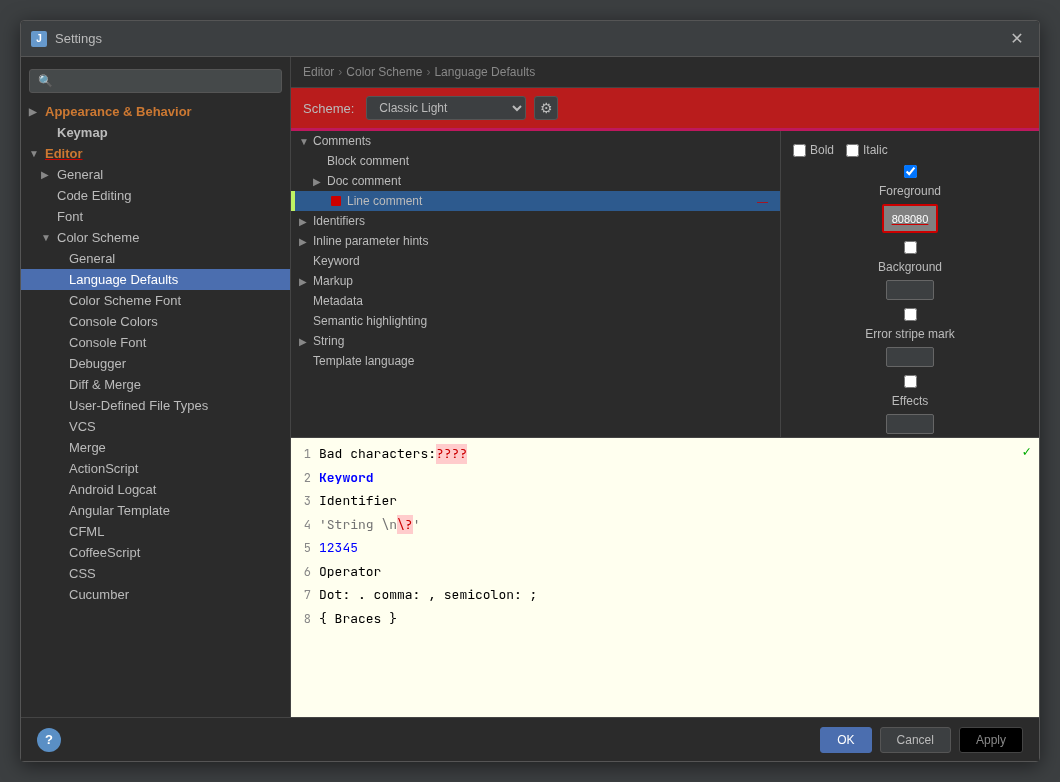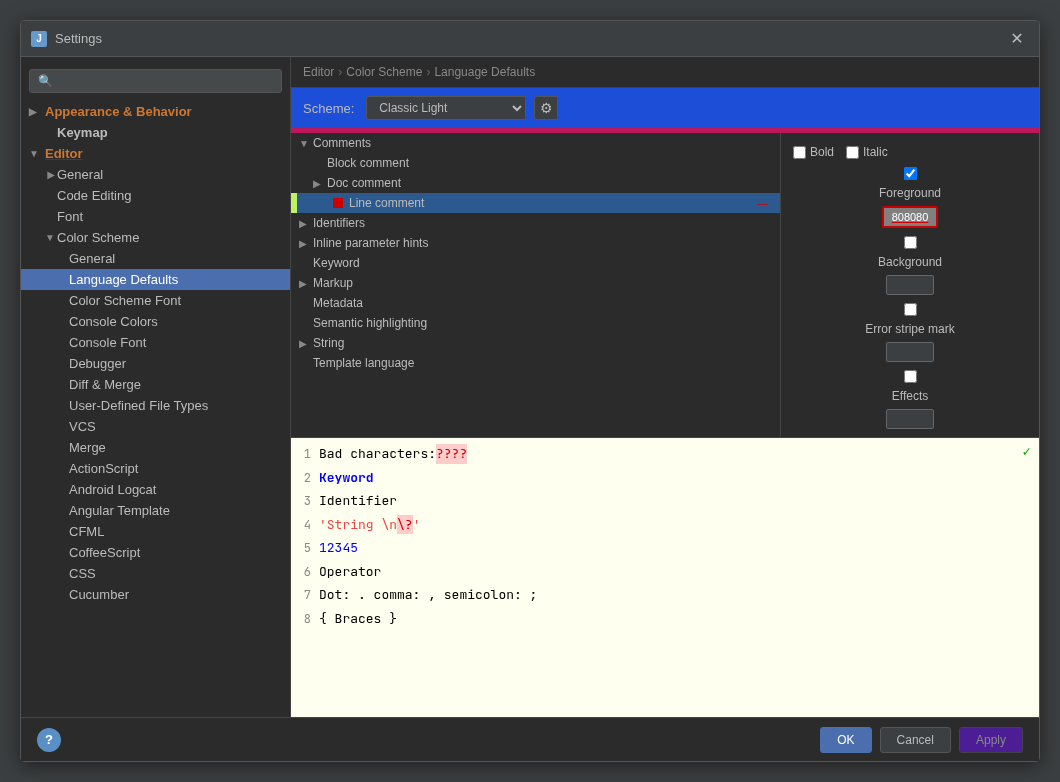--- a/index.html
+++ b/index.html
@@ -134,8 +134,8 @@
       display: flex;
       align-items: center;
       gap: 8px;
-      border-bottom: 5px solid #be185d;
-      background: #1d4ed8;
+      border-bottom: 3px solid #be185d;
+      background: #b91c1c;
       flex-shrink: 0;
     }
 

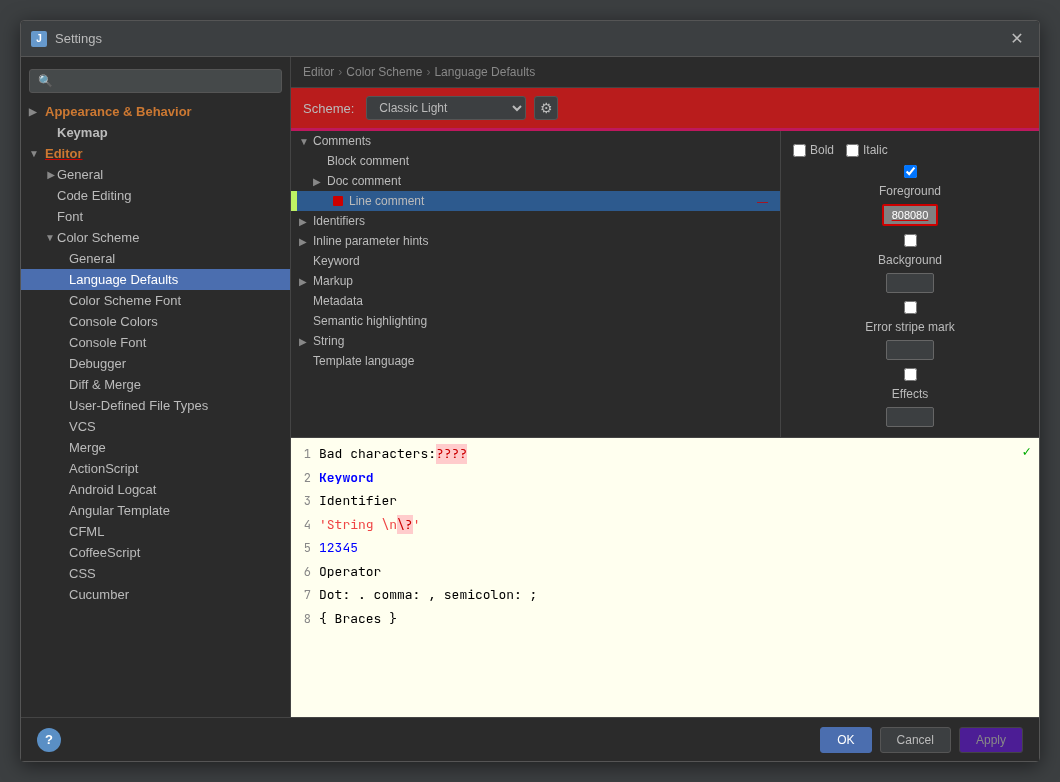--- a/index.html
+++ b/index.html
@@ -102,7 +102,7 @@
     }
 
     .tree-item.level0 { padding-left: 8px; font-weight: bold; color: #cc7832; }
-    .tree-item.level1 { padding-left: 20px; text-align: right; }
+    .tree-item.level1 { padding-left: 20px; }
     .tree-item.level2 { padding-left: 32px; }
 
     .tree-item.bold-item { font-weight: bold; color: #bbbbbb; }

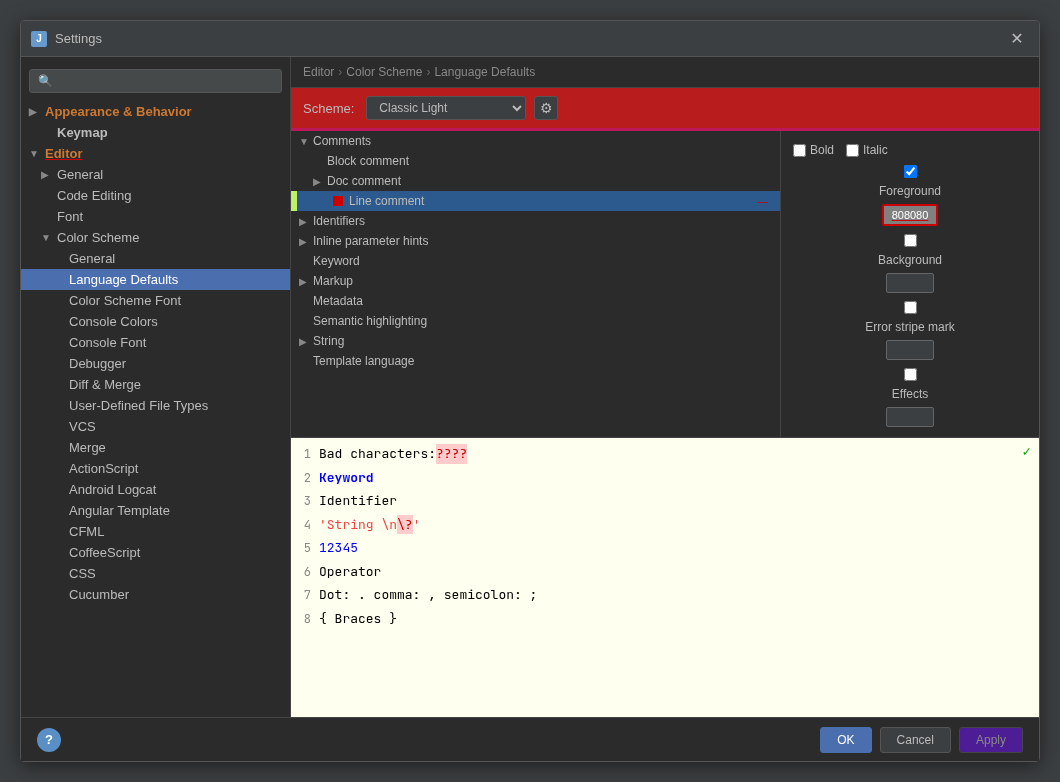--- a/index.html
+++ b/index.html
@@ -478,7 +478,7 @@
             <span class="arrow">▶</span>
             <span>Doc comment</span>
           </div>
-          <div class="color-tree-item level1 selected" style="border-left: 6px solid #bef264;">
+          <div class="color-tree-item level1 selected" style="border-left: 4px solid #bef264;">
             <span class="arrow">&nbsp;&nbsp;</span>
             <div class="color-dot"></div>
             <span>Line comment</span>

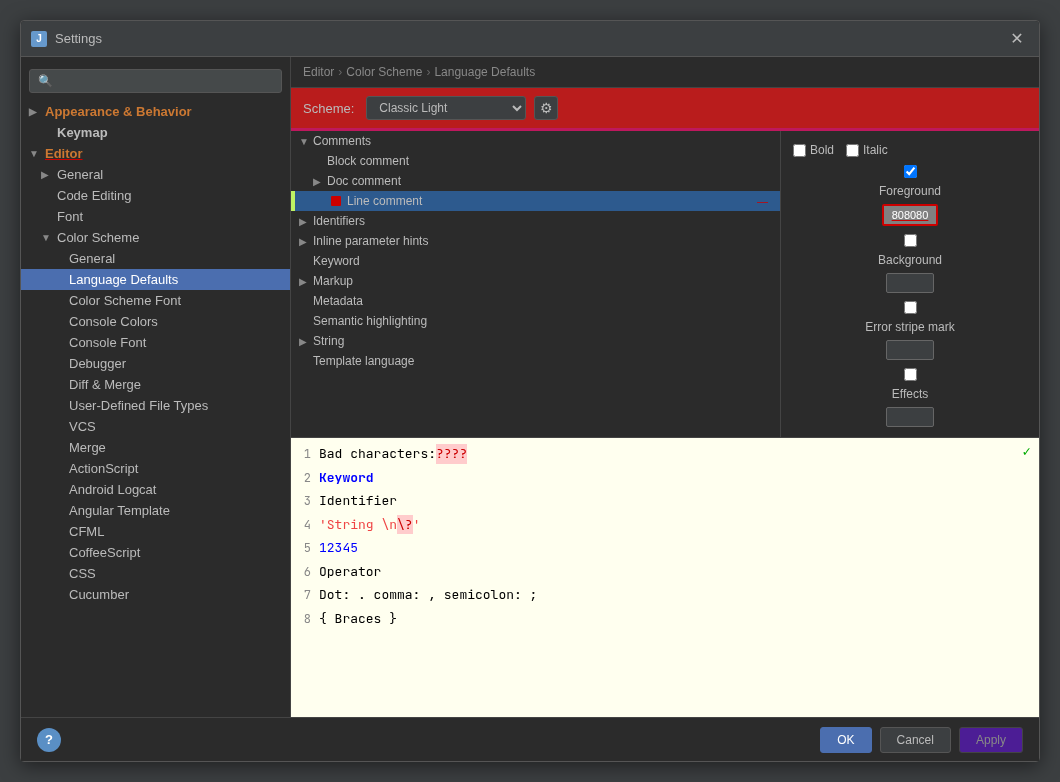--- a/index.html
+++ b/index.html
@@ -535,7 +535,7 @@
           <div class="checkbox-row">
             <input type="checkbox" checked="" style="">
             <span>Foreground</span>
-            <div class="color-swatch foreground-selected" style="border: 2px solid #cc0000; background: #808080; color: white; font-size: 11px; display: flex; align-items: center; justify-content: center; width: 56px; height: 22px; text-decoration: underline; text-decoration-color: #cc0000;">
+            <div class="color-swatch foreground-selected" style="border: 2px solid #cc0000; background: #808080; color: white; font-size: 11px; display: flex; align-items: center; justify-content: center; width: 56px; height: 29px; text-decoration: underline; text-decoration-color: #cc0000;">
               <span>808080</span>
             </div>
           </div>

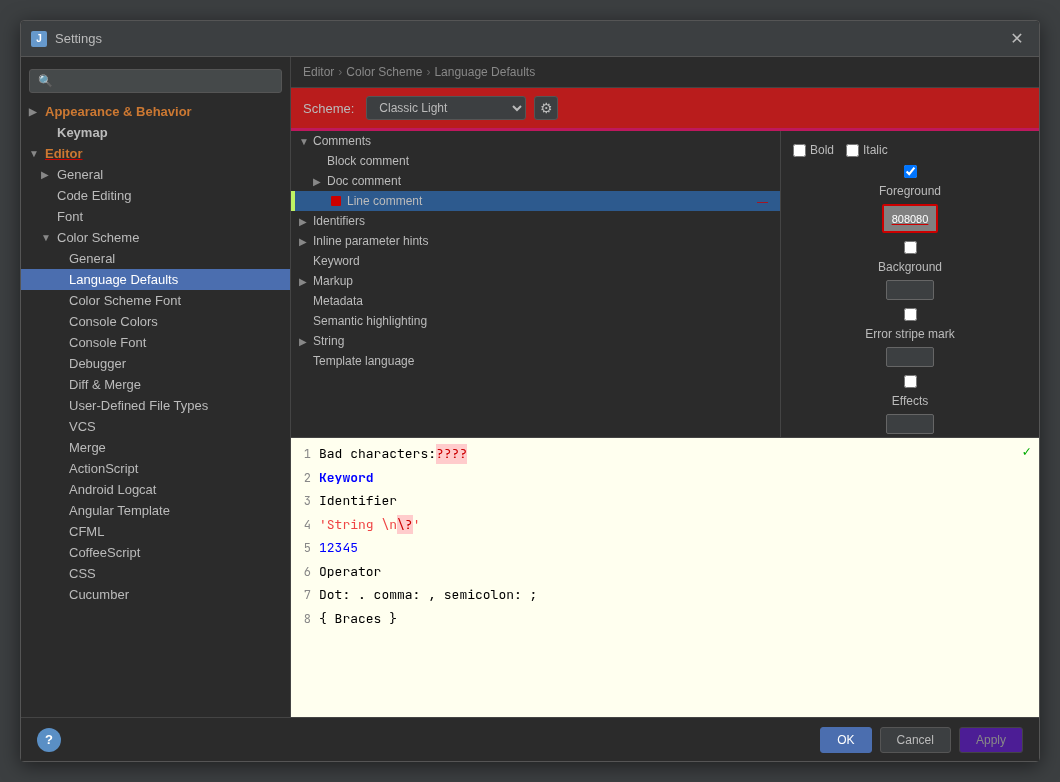--- a/index.html
+++ b/index.html
@@ -268,7 +268,7 @@
     }
 
     .kw { color: #0000ff; font-weight: bold; }
-    .str { color: #ef4444; text-align: center; }
+    .str { color: #737373; text-align: center; }
     .num { color: #0000ff; }
     .ident { color: #000000; }
     .bad-chars { background: #ffcccc; color: #cc0000; }

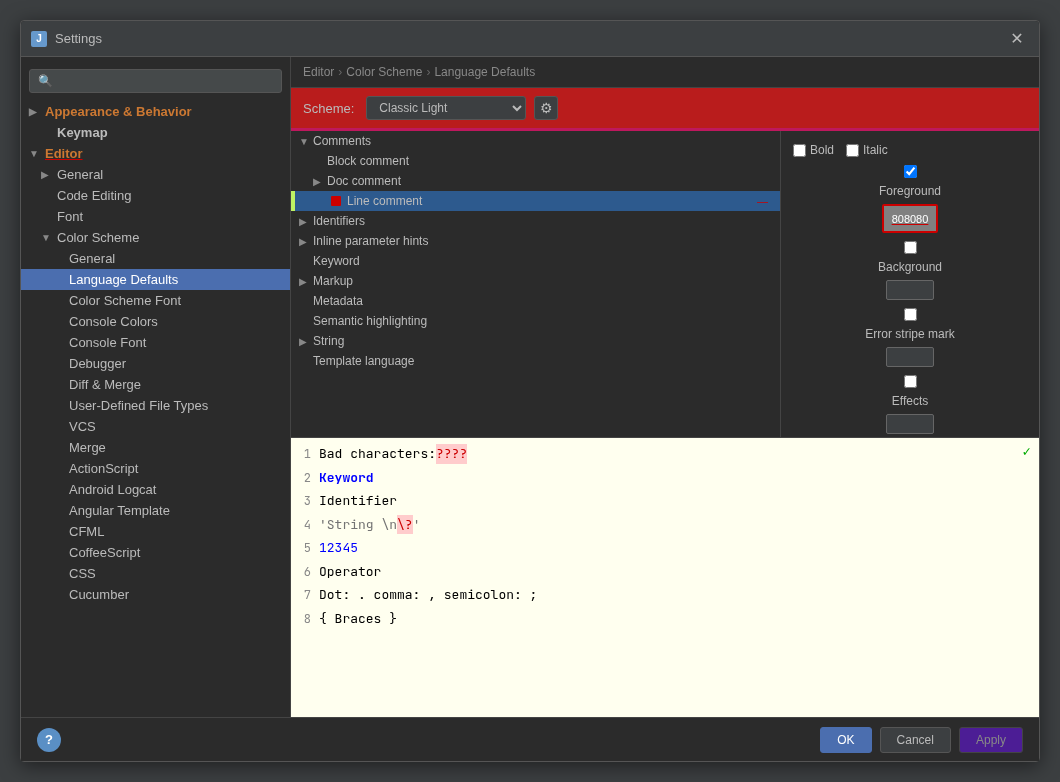--- a/index.html
+++ b/index.html
@@ -307,7 +307,7 @@
 
     .btn-ok { background: #4b6eaf; color: white; border-color: #4b6eaf; }
     .btn-cancel { background: #3c3f41; color: #bbbbbb; }
-    .btn-apply { background: #4c1d95; color: #888; border-color: #444; }
+    .btn-apply { background: #000000; color: #888; border-color: #444; }
 
     .foreground-selected { background: #808080; color: white; font-size: 11px; display: flex; align-items: center; justify-content: center; border: 2px solid #cc0000; }
 

